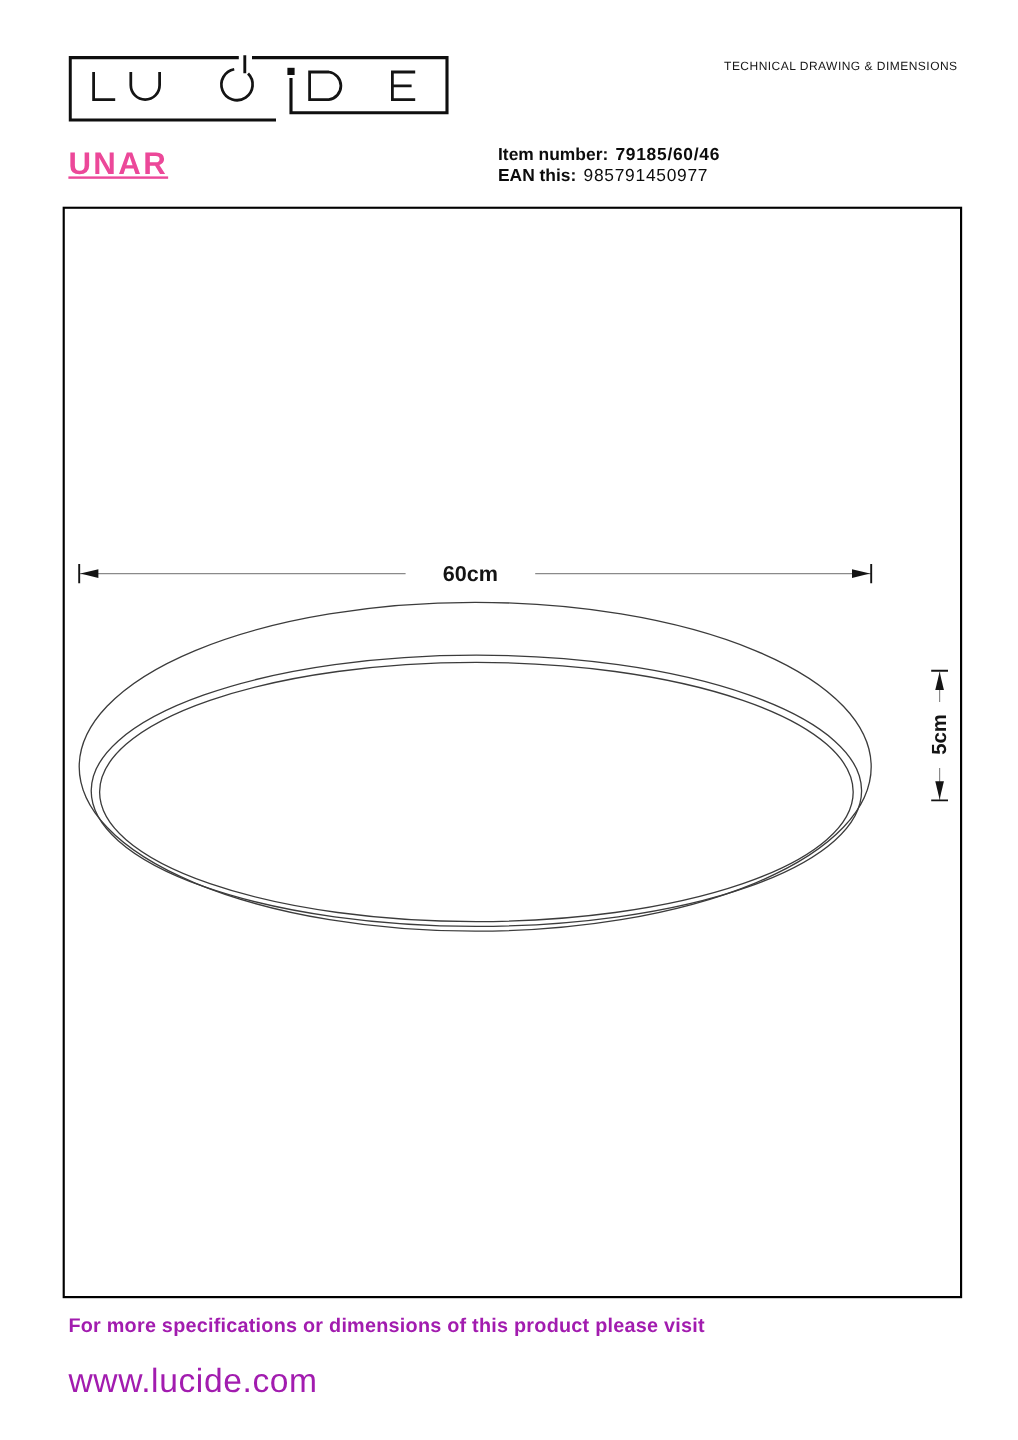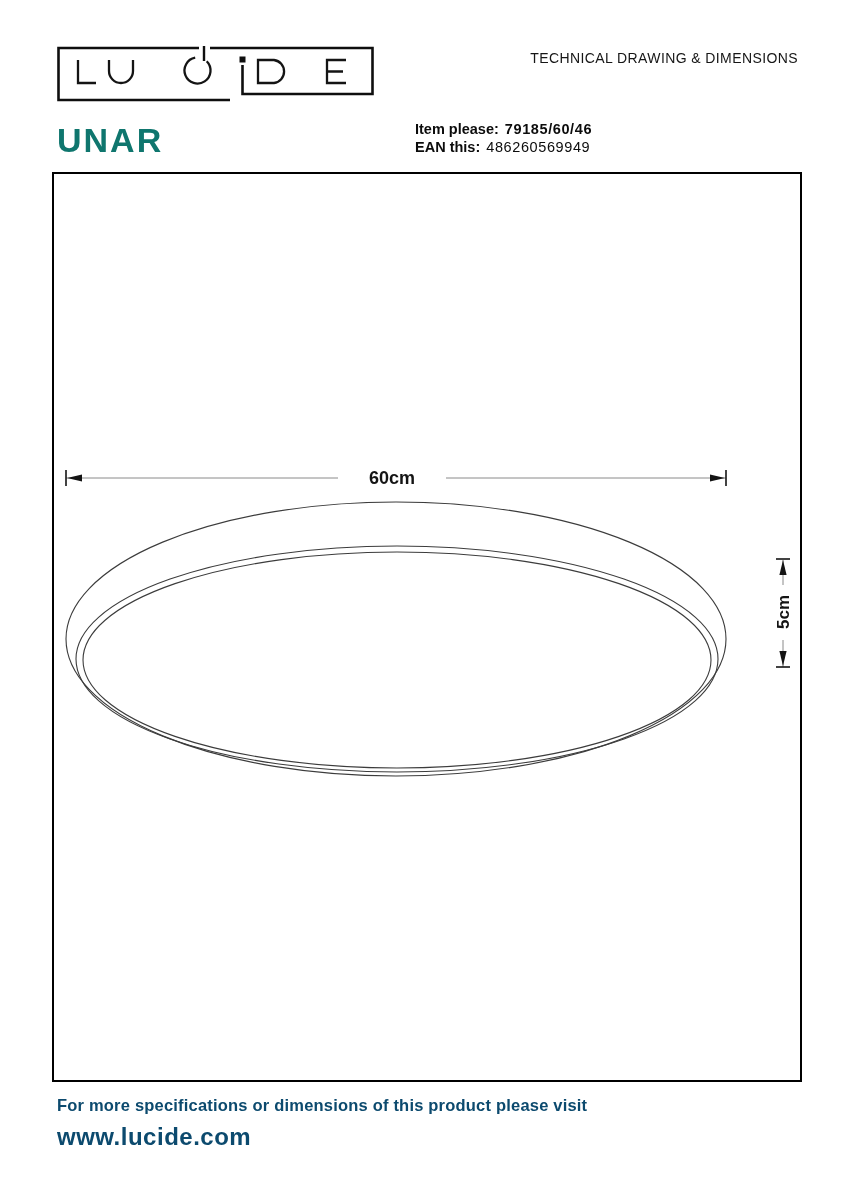--- a/index.html
+++ b/index.html
@@ -28,7 +28,7 @@
     position: absolute;
     top: 50px;
     right: 50px;
-    font-size: 14px;
+    font-size: 10px;
     font-weight: 400;
     letter-spacing: 0.4px;
     color: #161616;

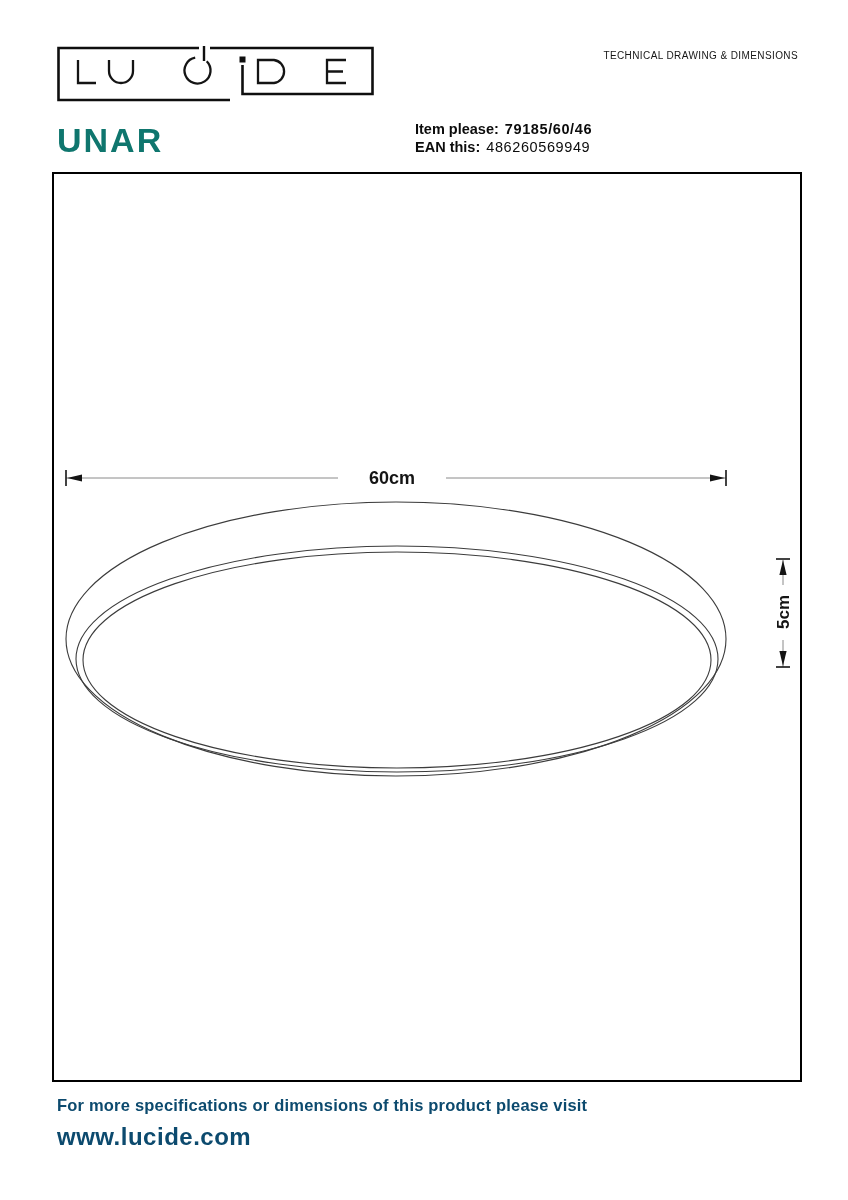--- a/index.html
+++ b/index.html
@@ -38,10 +38,11 @@
     position: absolute;
     left: 57px;
     top: 121px;
-    font-size: 34px;
+    font-size: 26px;
     font-weight: 700;
     letter-spacing: 2px;
-    color: #0f766e;
+    color: #ec4899;
+    text-decoration: underline;
   }
   .meta {
     position: absolute;

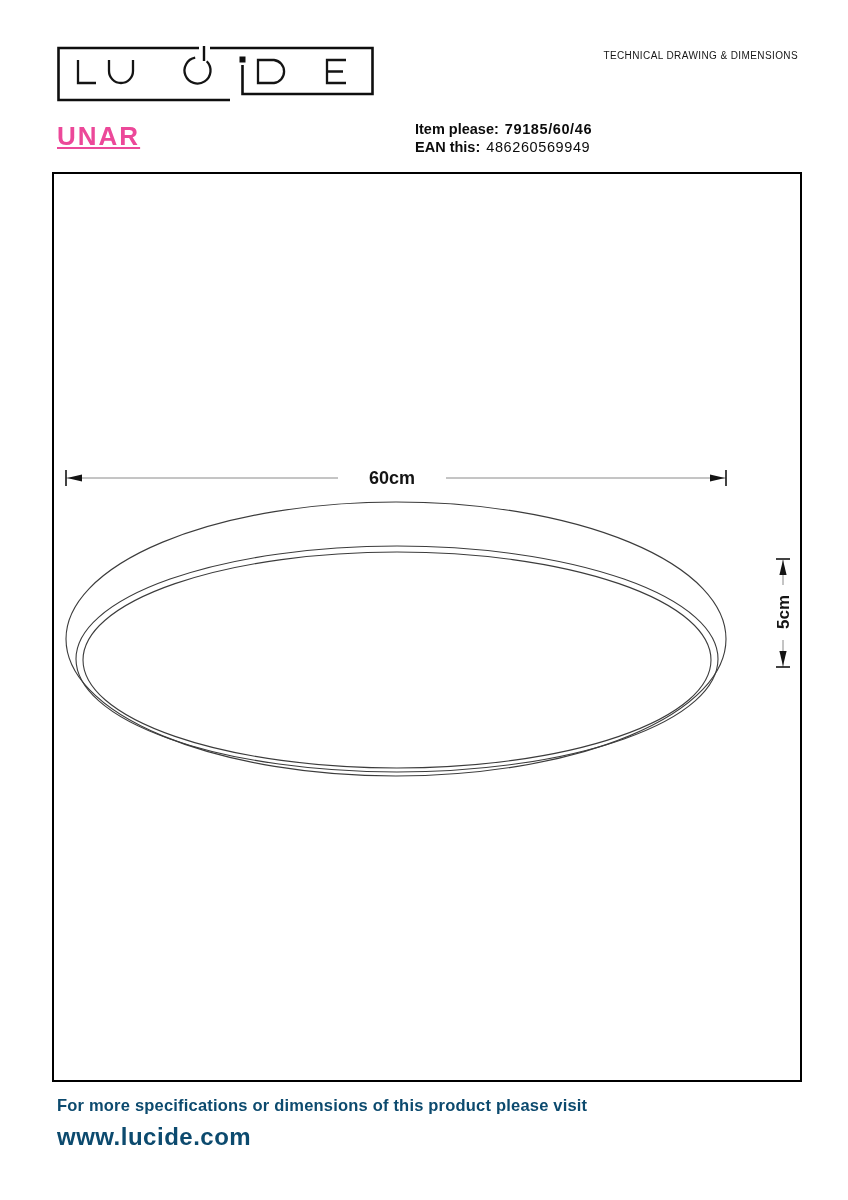--- a/index.html
+++ b/index.html
@@ -117,7 +117,7 @@
 
   <div class="meta">
     <div class="meta-row">
-      <span class="meta-label">Item please:</span><span class="meta-value-bold">79185/60/46</span>
+      <span class="meta-label">Item number:</span><span class="meta-value-bold">79185/60/46</span>
     </div>
     <div class="meta-row">
       <span class="meta-label">EAN this:</span><span class="meta-value">486260569949</span>

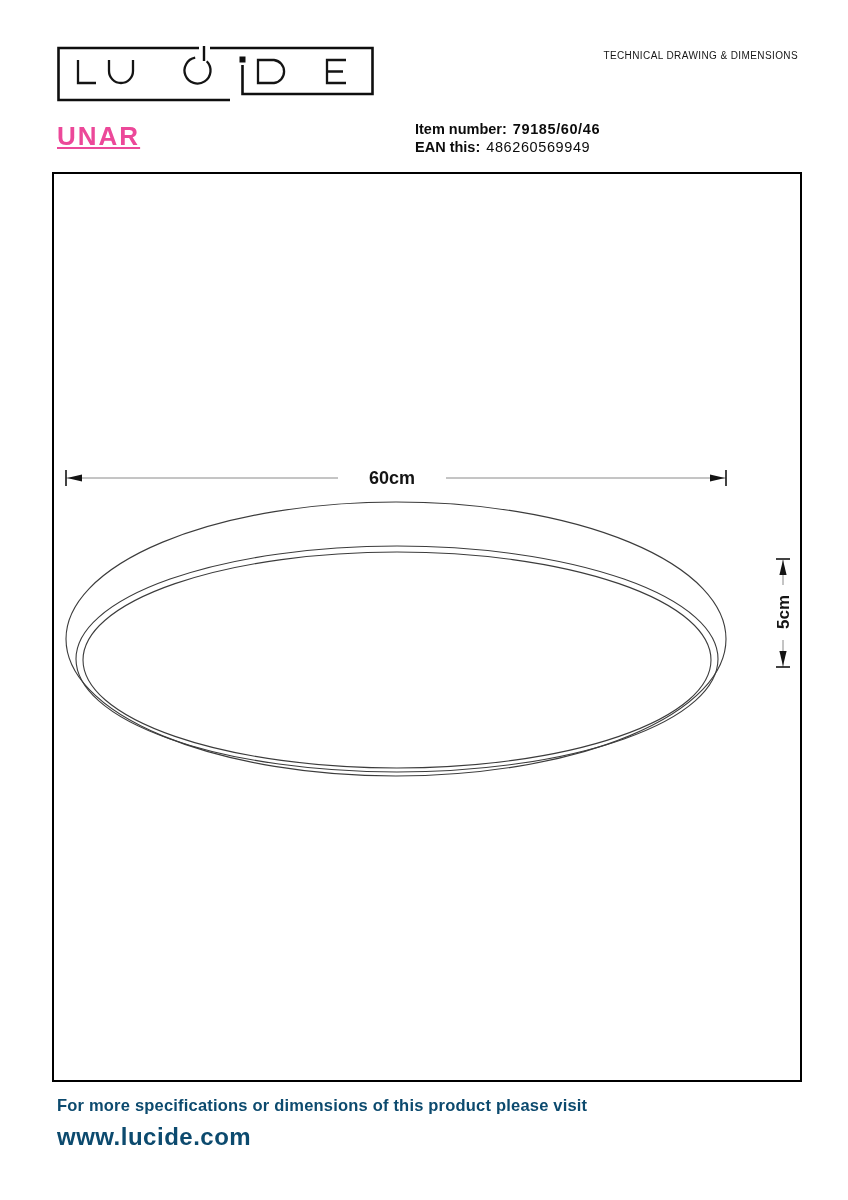--- a/index.html
+++ b/index.html
@@ -120,7 +120,7 @@
       <span class="meta-label">Item number:</span><span class="meta-value-bold">79185/60/46</span>
     </div>
     <div class="meta-row">
-      <span class="meta-label">EAN this:</span><span class="meta-value">486260569949</span>
+      <span class="meta-label">EAN this:</span><span class="meta-value">985791450977</span>
     </div>
   </div>
 

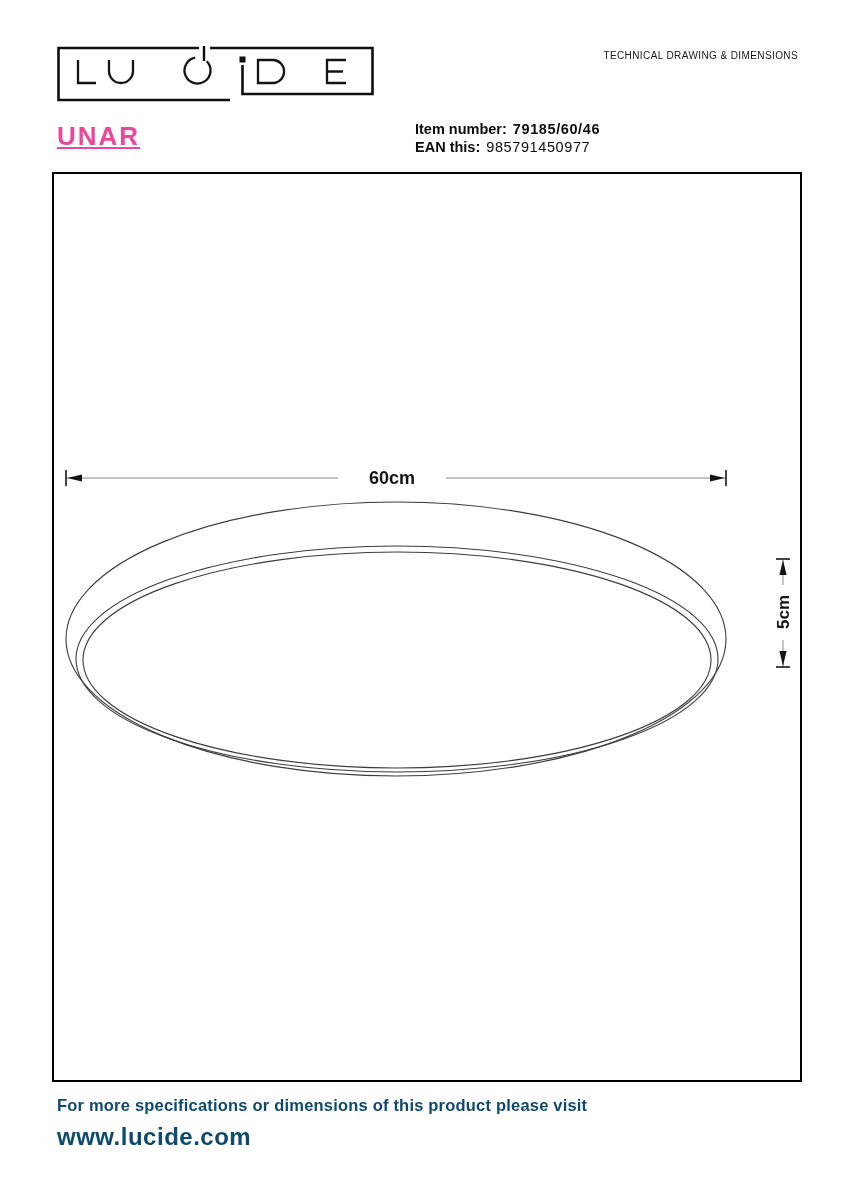--- a/index.html
+++ b/index.html
@@ -72,7 +72,7 @@
     position: absolute;
     left: 57px;
     top: 1096px;
-    color: #0c4a6e;
+    color: #a21caf;
   }
   .footer-note {
     font-size: 16.5px;

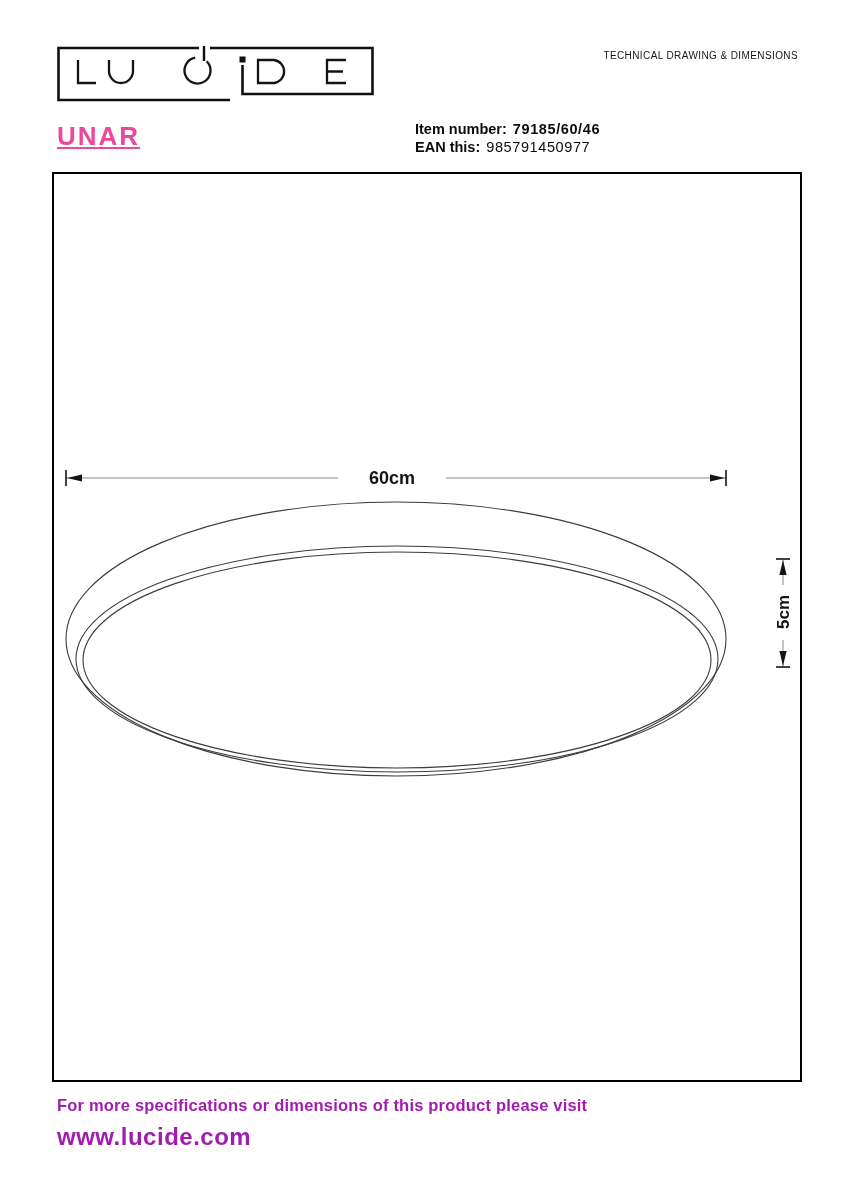--- a/index.html
+++ b/index.html
@@ -80,9 +80,9 @@
     letter-spacing: 0.2px;
   }
   .footer-site {
-    margin-top: 8px;
-    font-size: 24px;
-    font-weight: 700;
+    margin-top: 20px;
+    font-size: 28px;
+    font-weight: 400;
     letter-spacing: 0.5px;
     cursor: pointer;
   }

